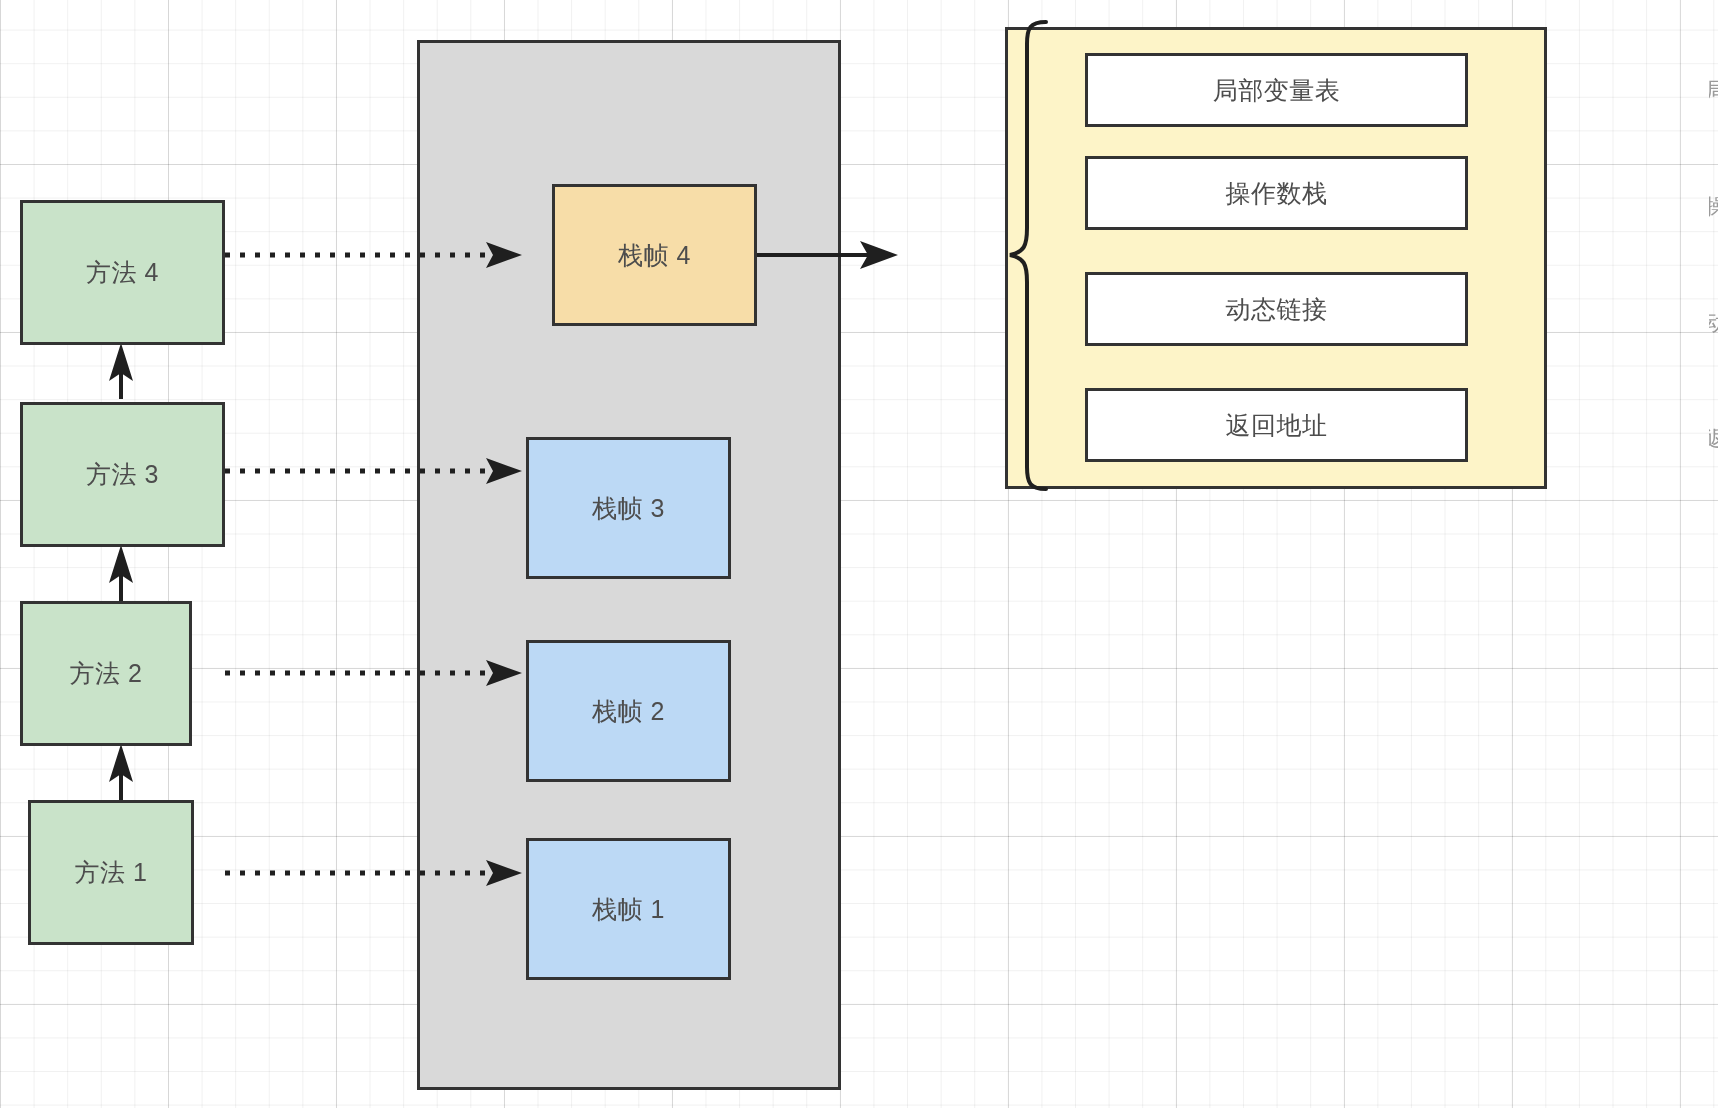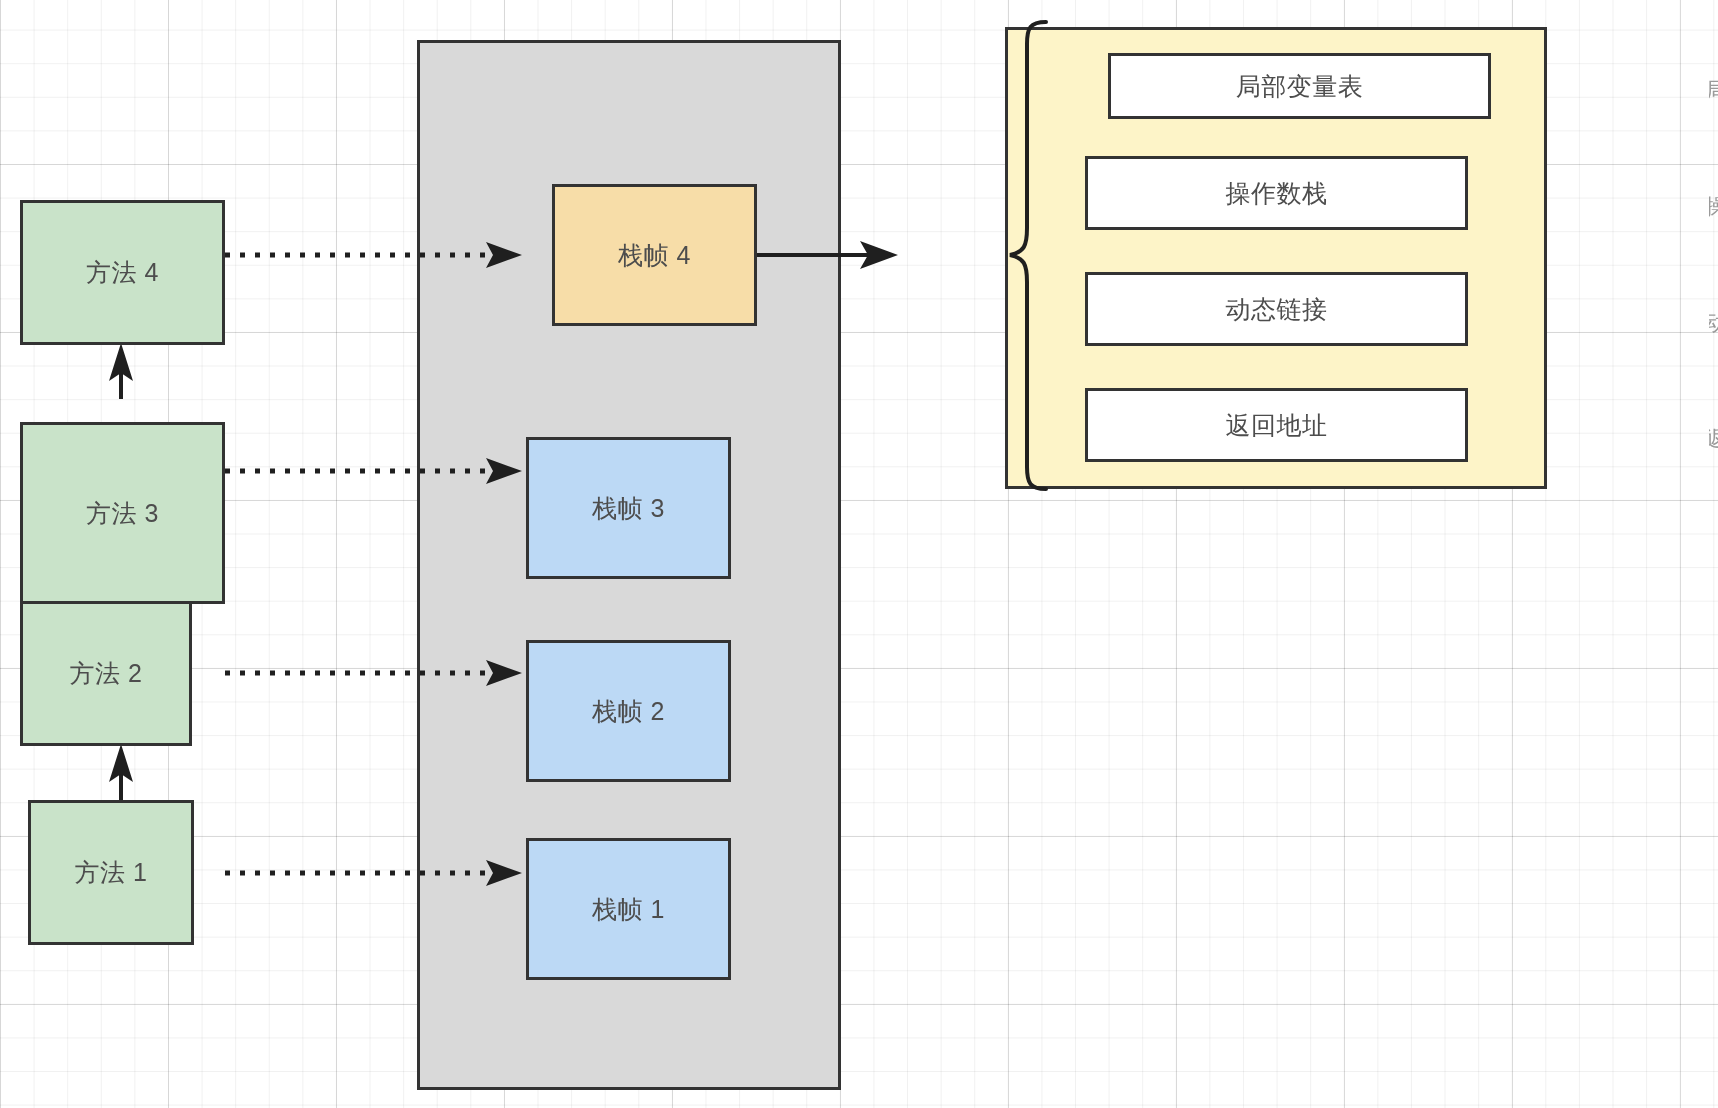--- a/index.html
+++ b/index.html
@@ -211,7 +211,7 @@
     <span>栈帧 1</span>
   </div>
 
-  <div class="node detail" style="left:1108px; top:53px; width:383px; height:66px;font-family:Liberation Serif, serif;">
+  <div class="node detail" style="left:1085px; top:53px; width:383px; height:74px;font-family:Liberation Serif, serif;">
     <span>局部变量表</span>
   </div>
   <div class="node detail" style="left:1085px; top:272px; width:383px; height:74px;">

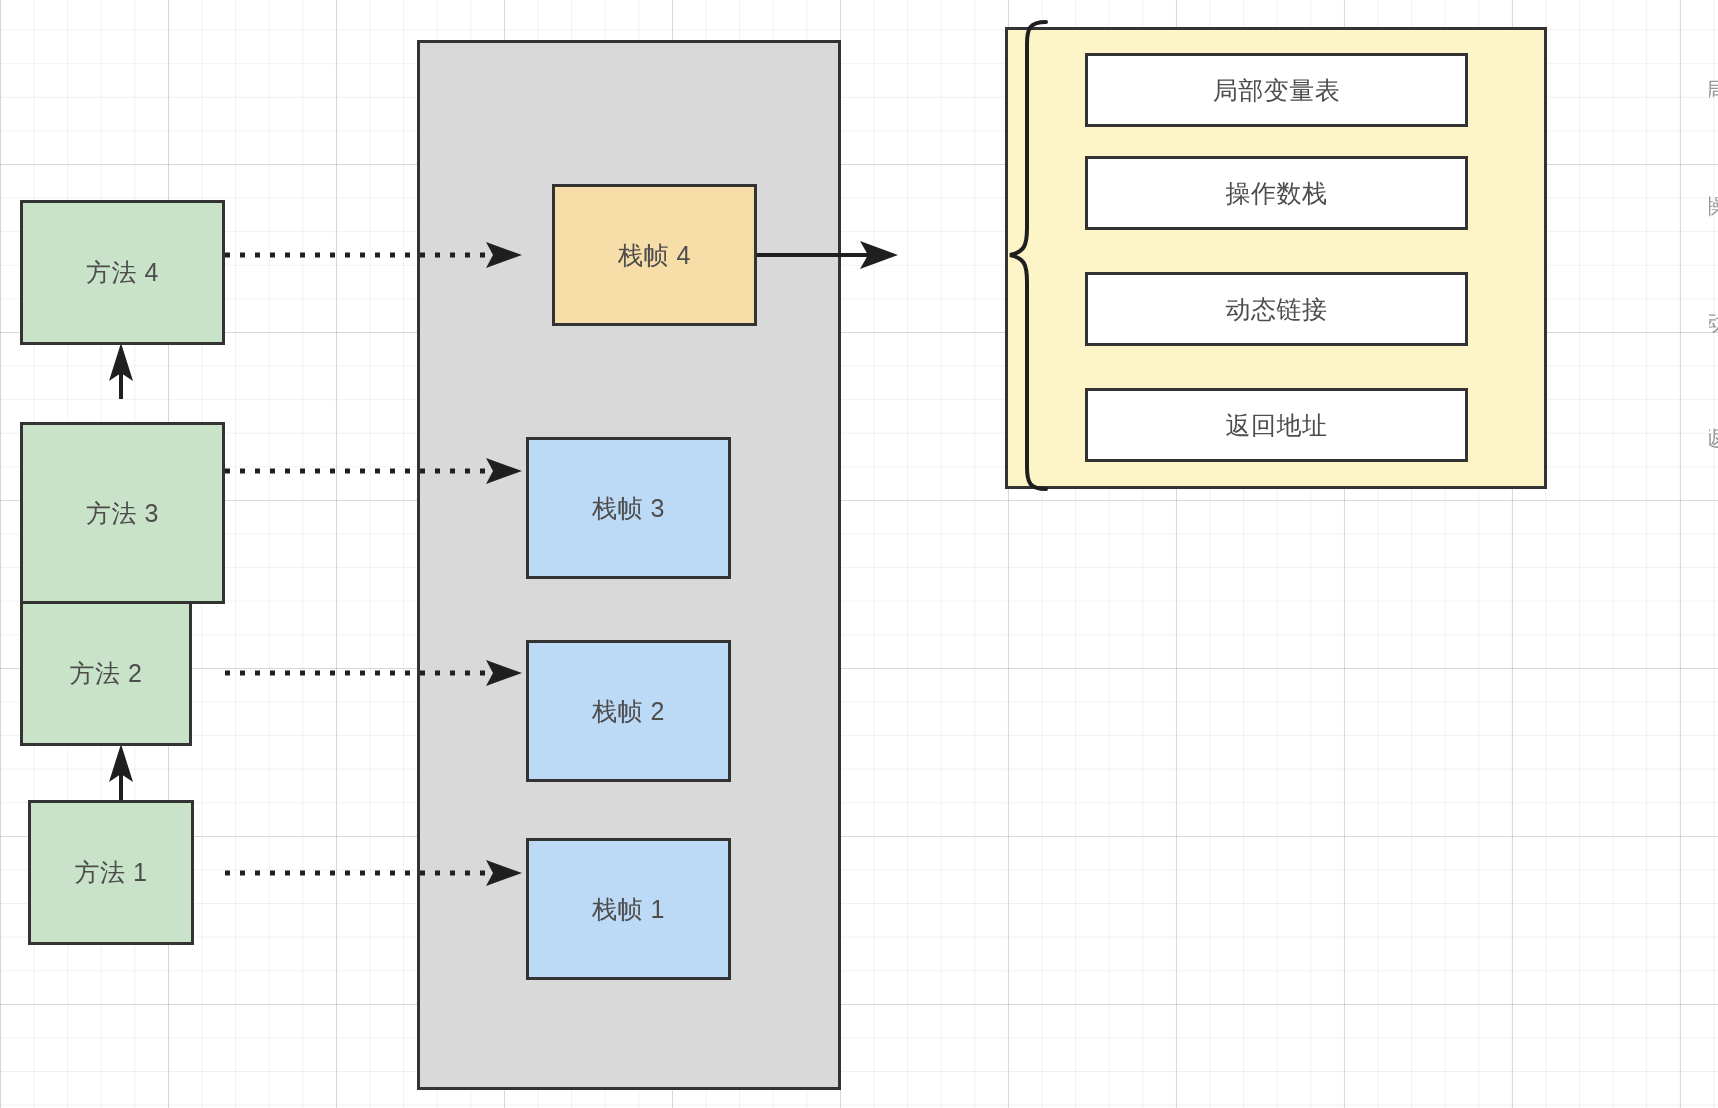--- a/index.html
+++ b/index.html
@@ -188,7 +188,7 @@
   <div class="node method" style="left:20px; top:200px; width:205px; height:145px;">
     <span>方法 4</span>
   </div>
-  <div class="node method" style="left:20px; top:422px; width:205px; height:182px;">
+  <div class="node method" style="left:20px; top:402px; width:205px; height:145px;">
     <span>方法 3</span>
   </div>
   <div class="node method" style="left:20px; top:601px; width:172px; height:145px;">

